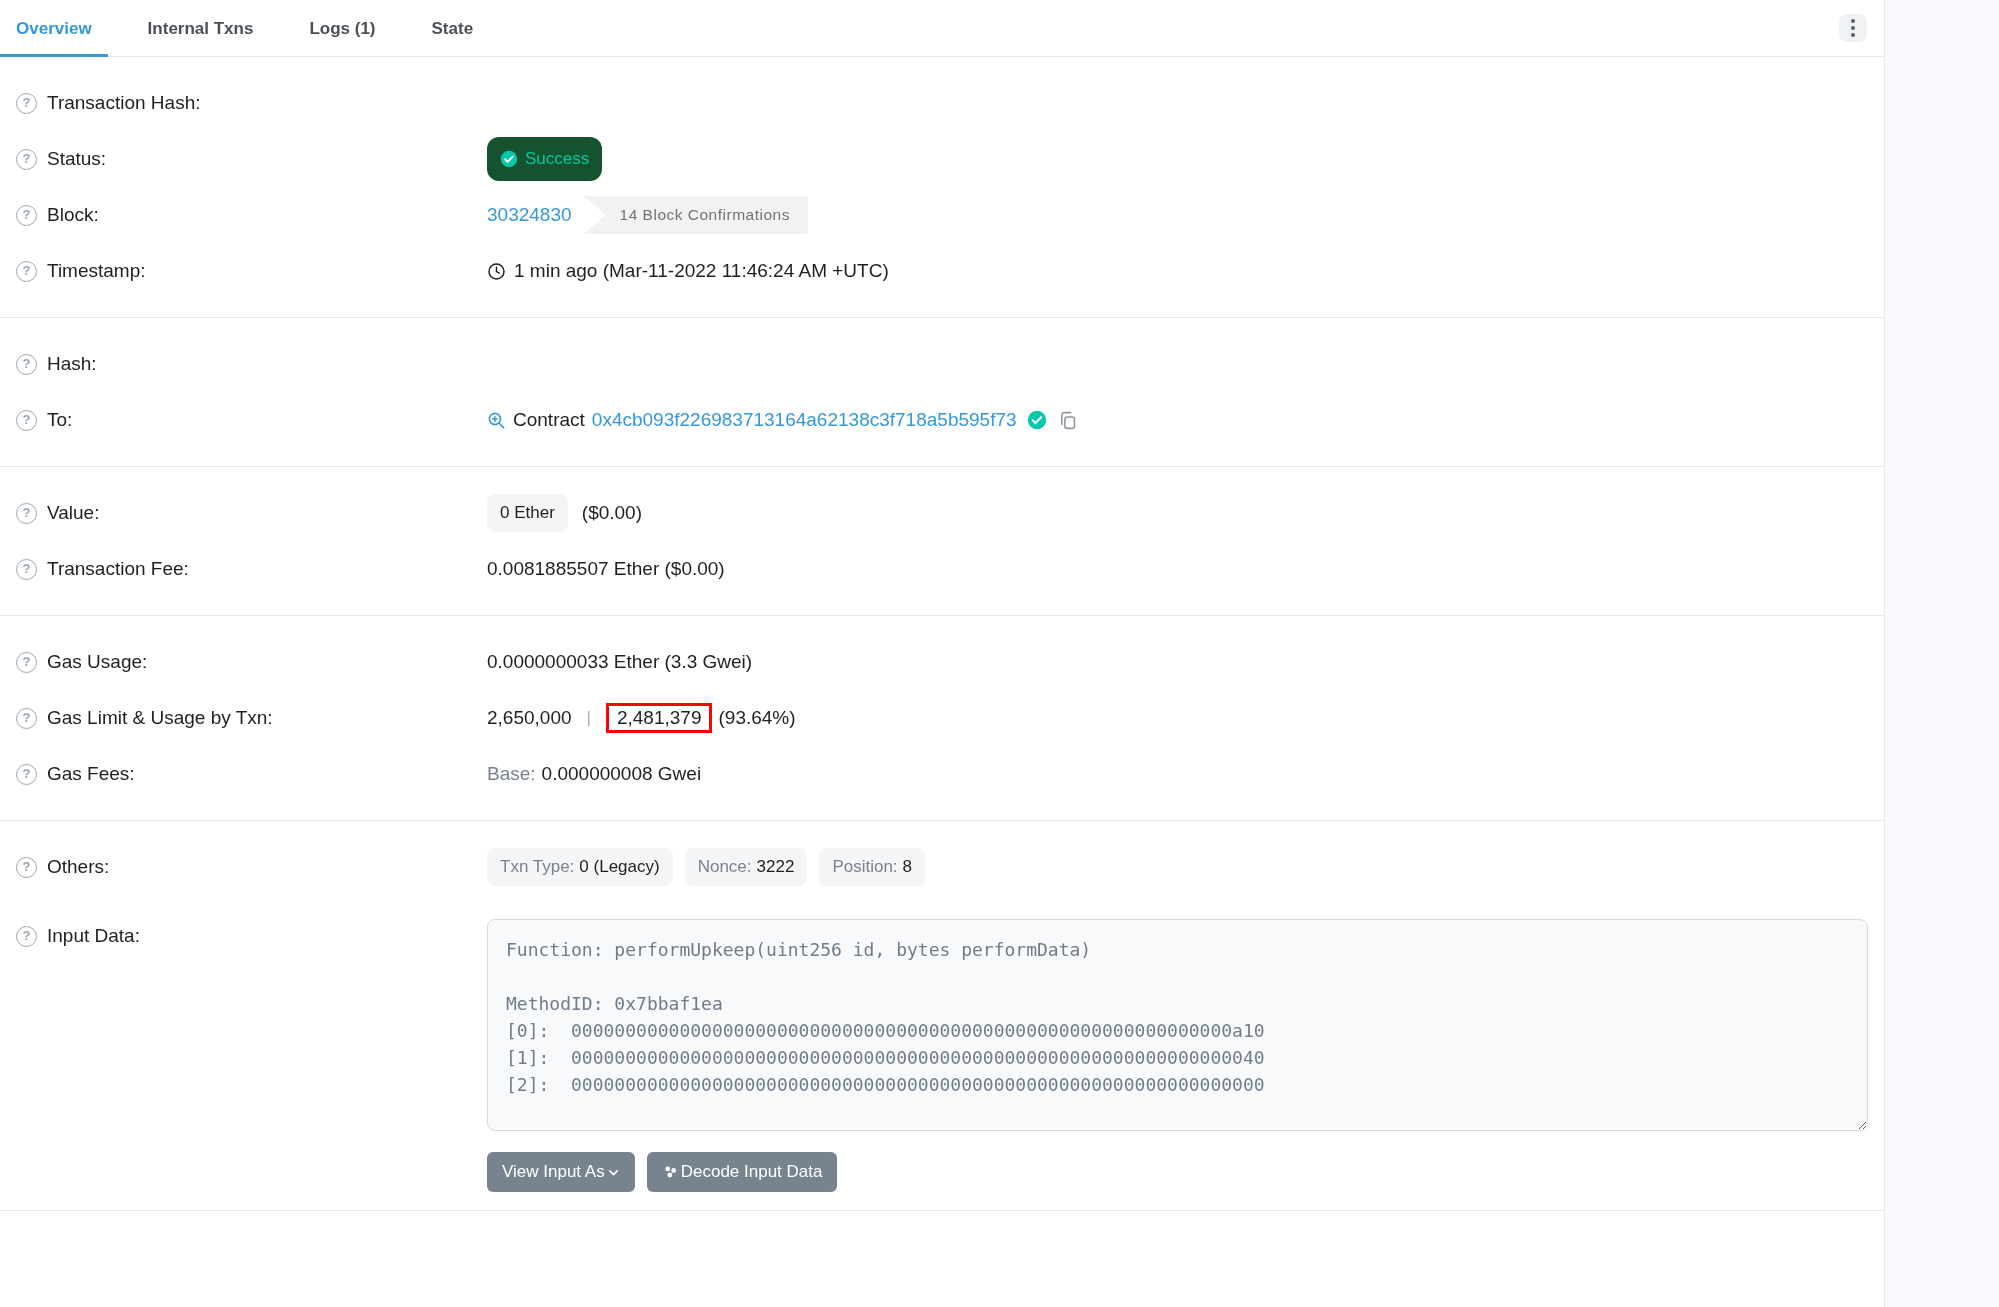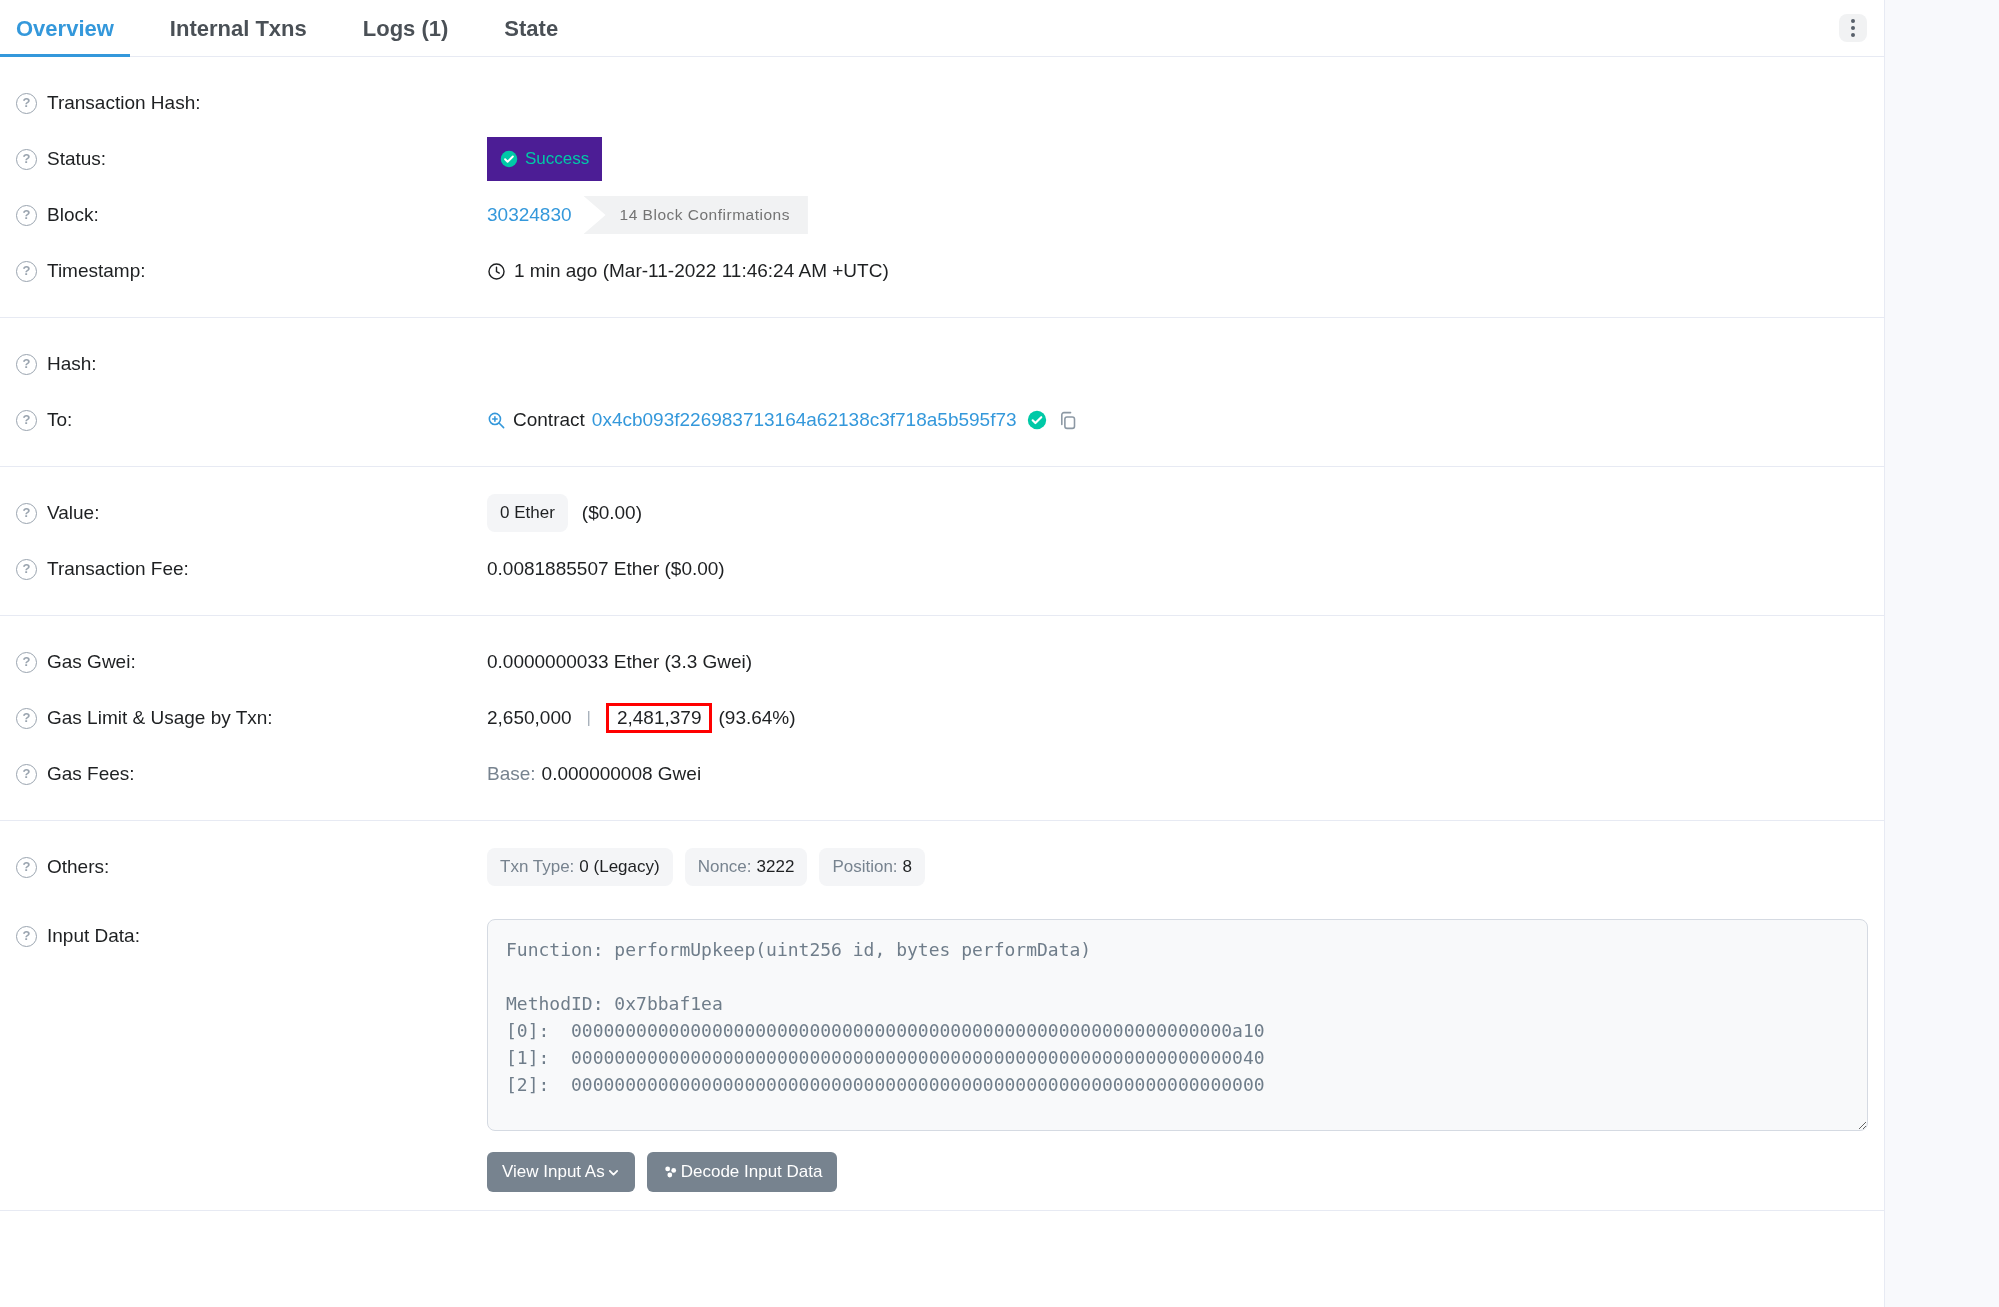--- a/index.html
+++ b/index.html
@@ -26,7 +26,7 @@
   }
   .tab {
     padding:0 16px; height:57px; line-height:57px;
-    font-size:22px; font-weight:600; color:#4a5056;
+    font-size:17px; font-weight:600; color:#4a5056;
     cursor:pointer; margin-right:24px; white-space:nowrap;
   }
   .tab.active {

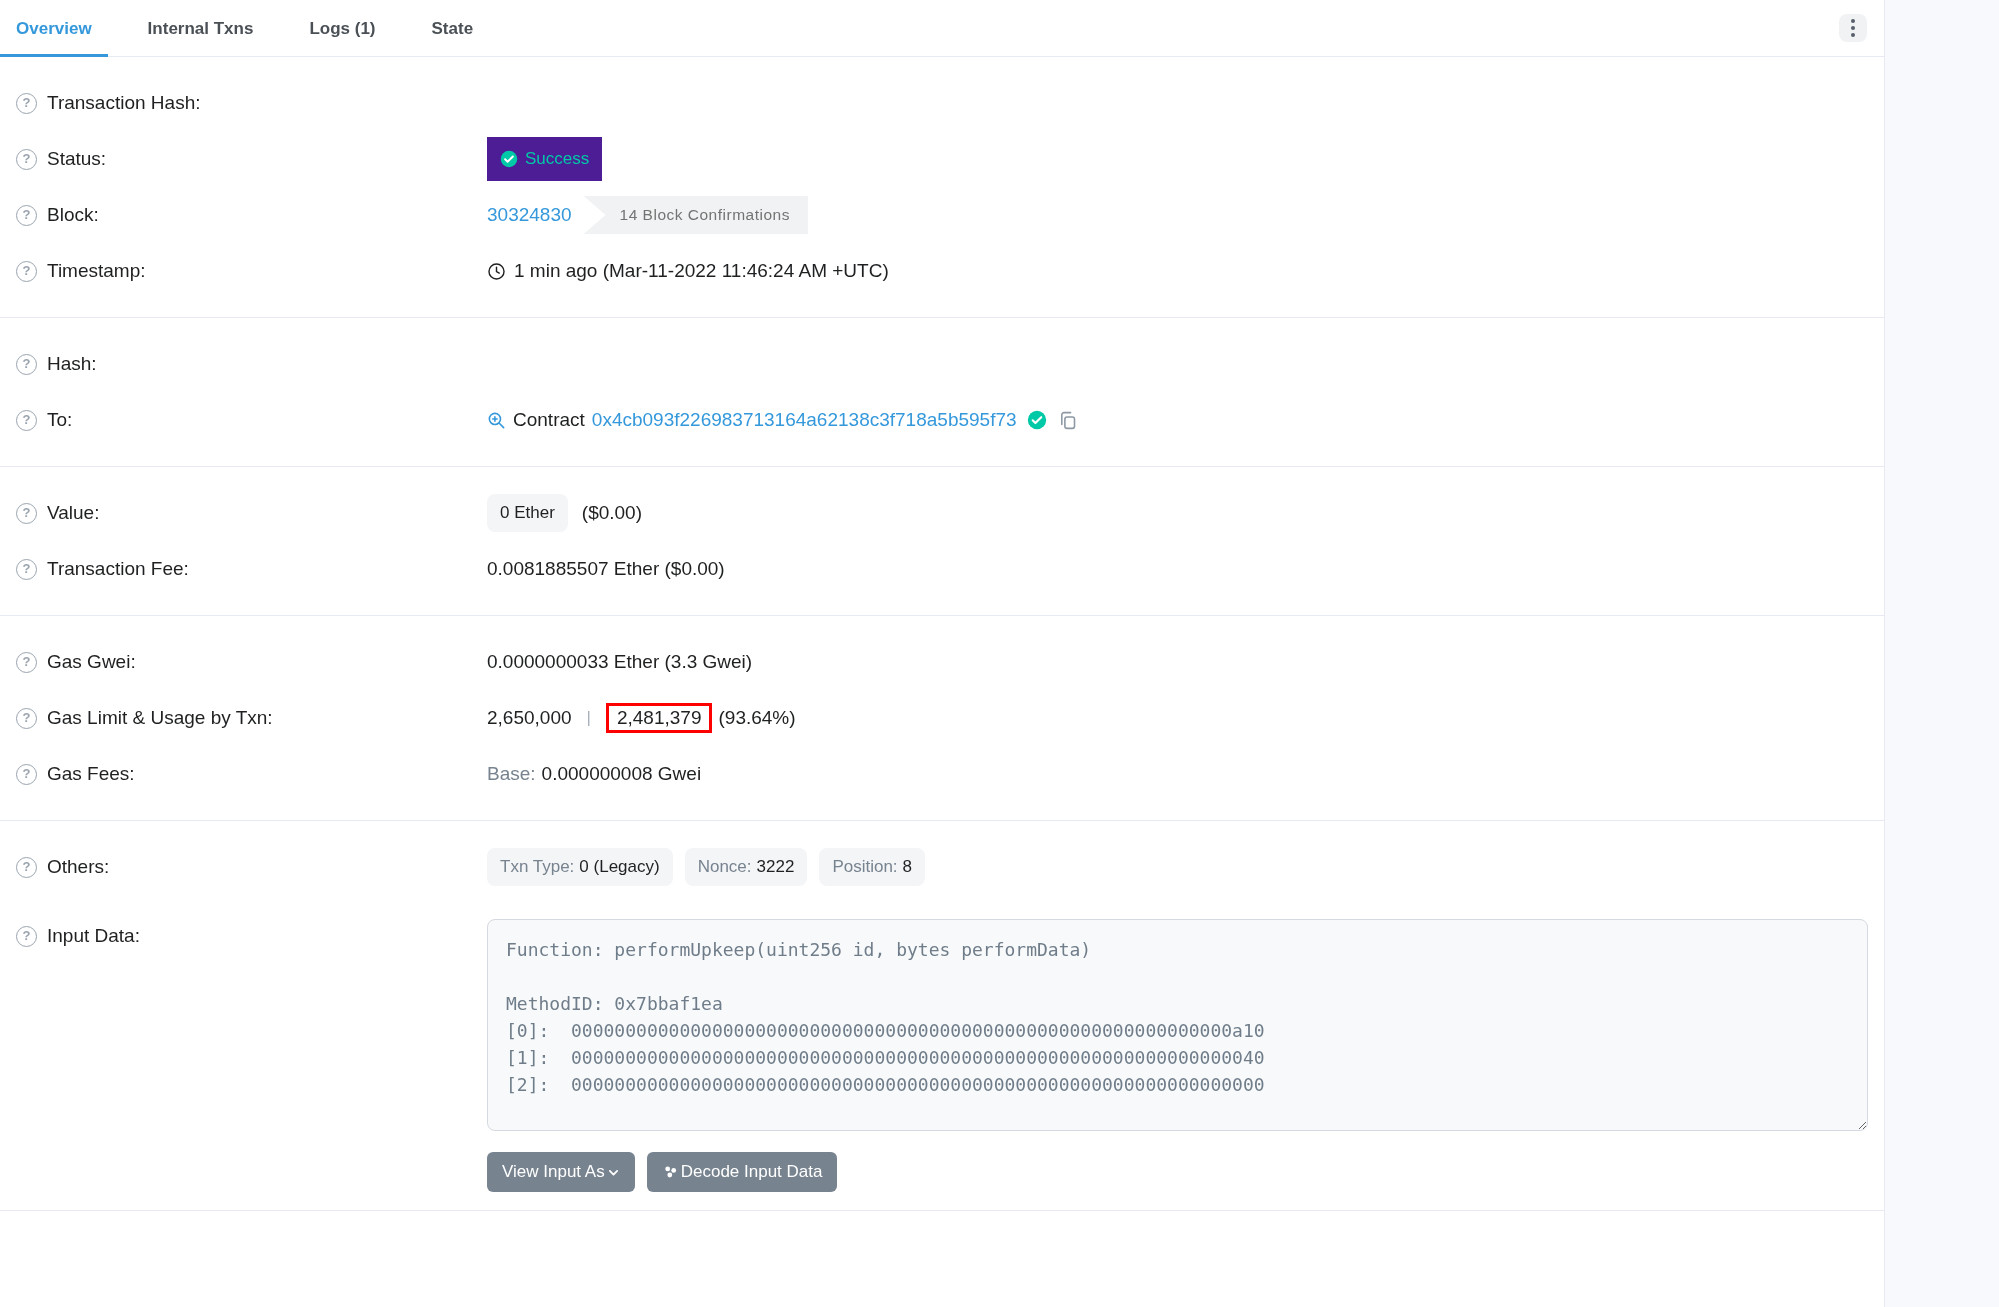--- a/index.html
+++ b/index.html
@@ -72,8 +72,8 @@
   
   .badge-success {
     display:inline-flex; align-items:center; gap:7px;
-    background:#4c1d95; color:#00c9a7;
-    border-radius:0; padding:12px 13px; font-size:17px;
+    background:#14532d; color:#00c9a7;
+    border-radius:12px; padding:12px 13px; font-size:17px;
   }
   
   .confirm-badge {

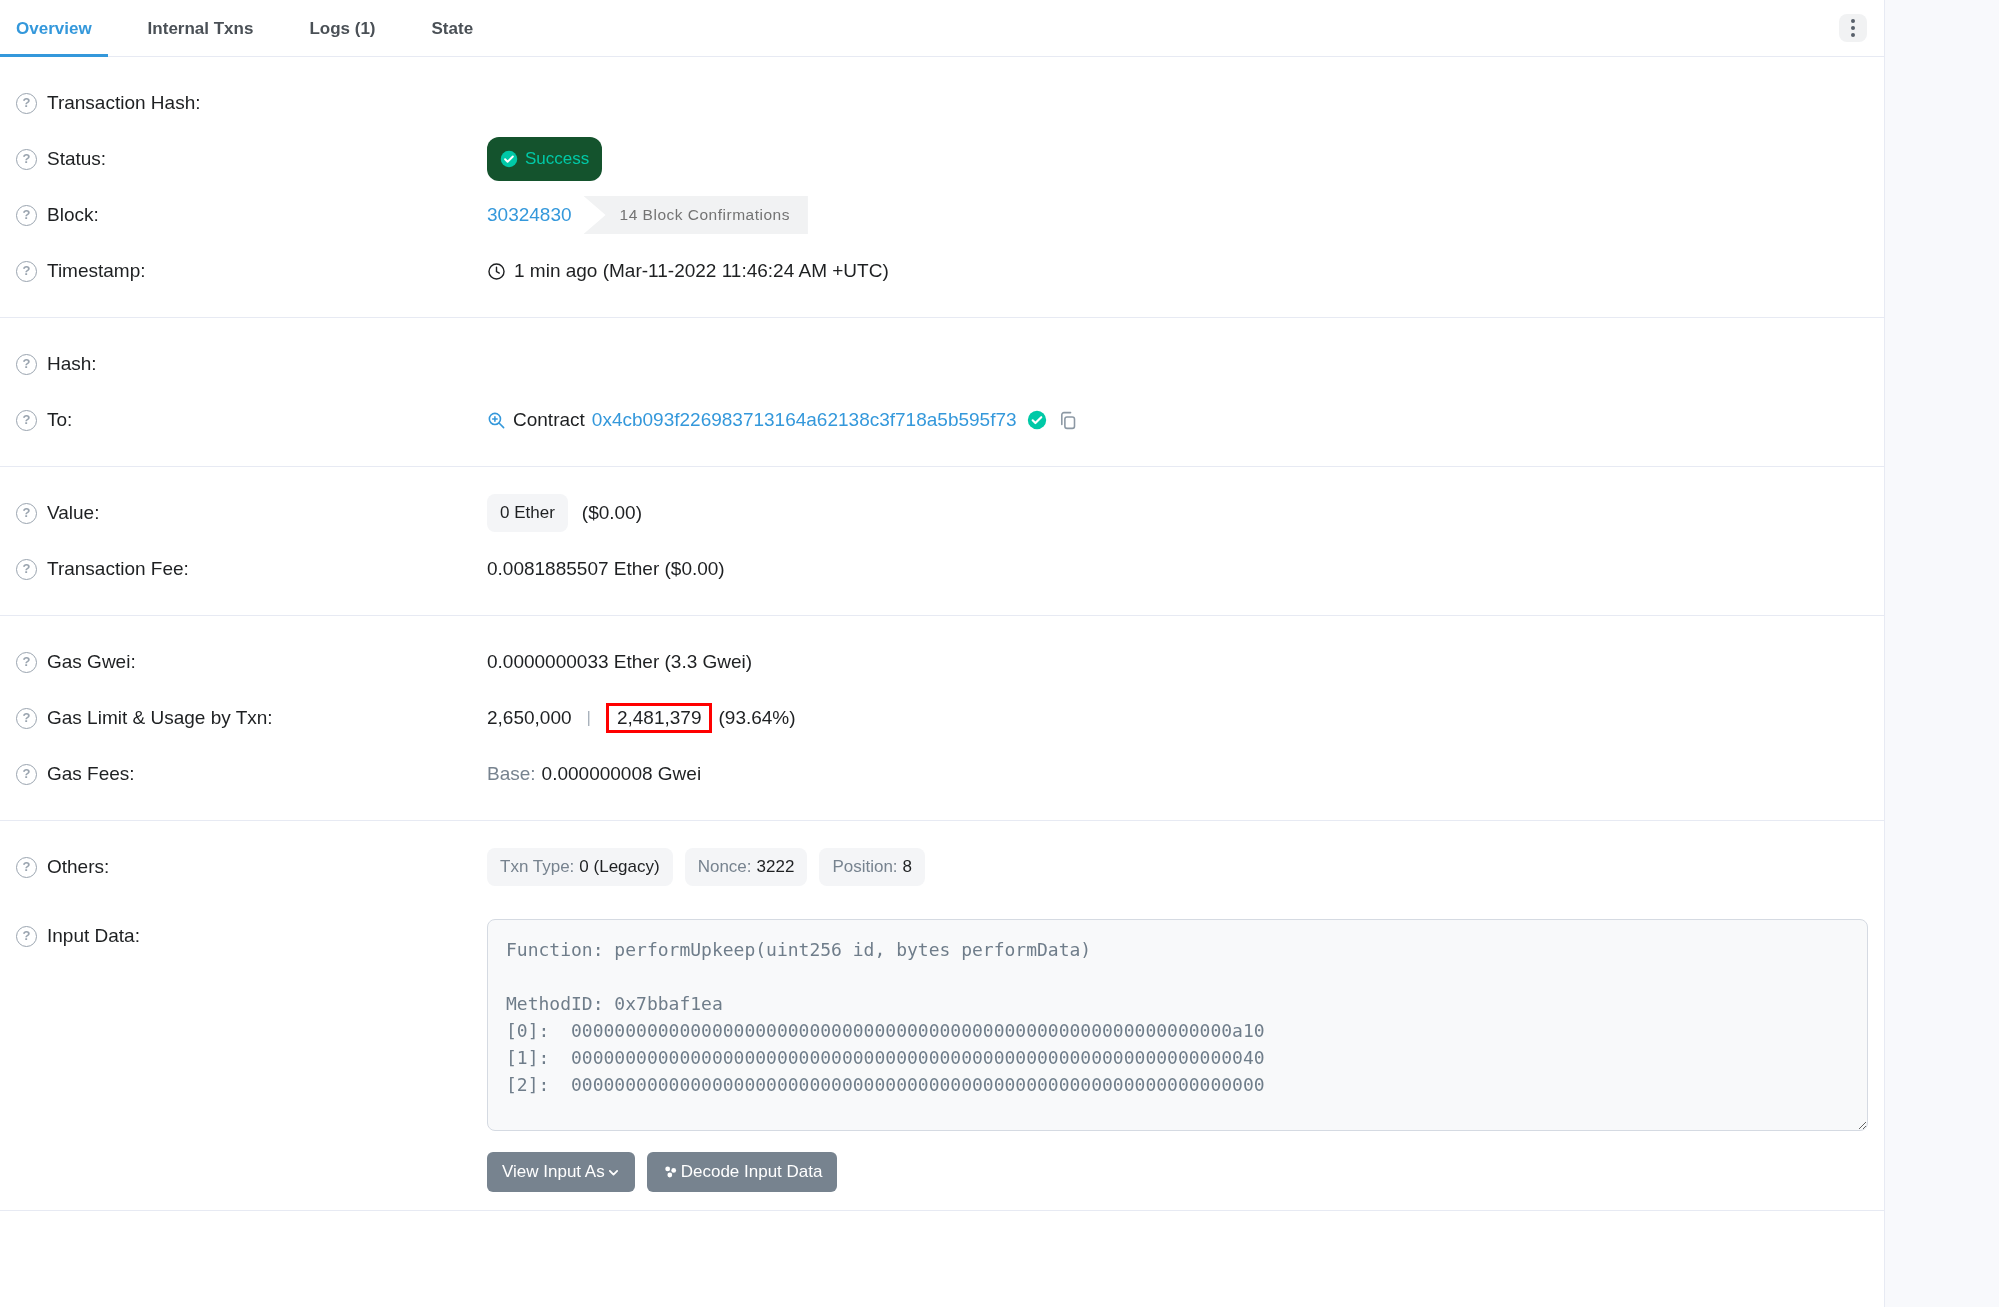--- a/index.html
+++ b/index.html
@@ -265,7 +265,7 @@
     <div class="row">
       <div class="label-col">
         <span class="qicon">?</span>
-        <span>Gas Gwei:</span>
+        <span>Gas Usage:</span>
       </div>
       <div class="value-col">
         <span>0.0000000033 Ether (3.3 Gwei)</span>

